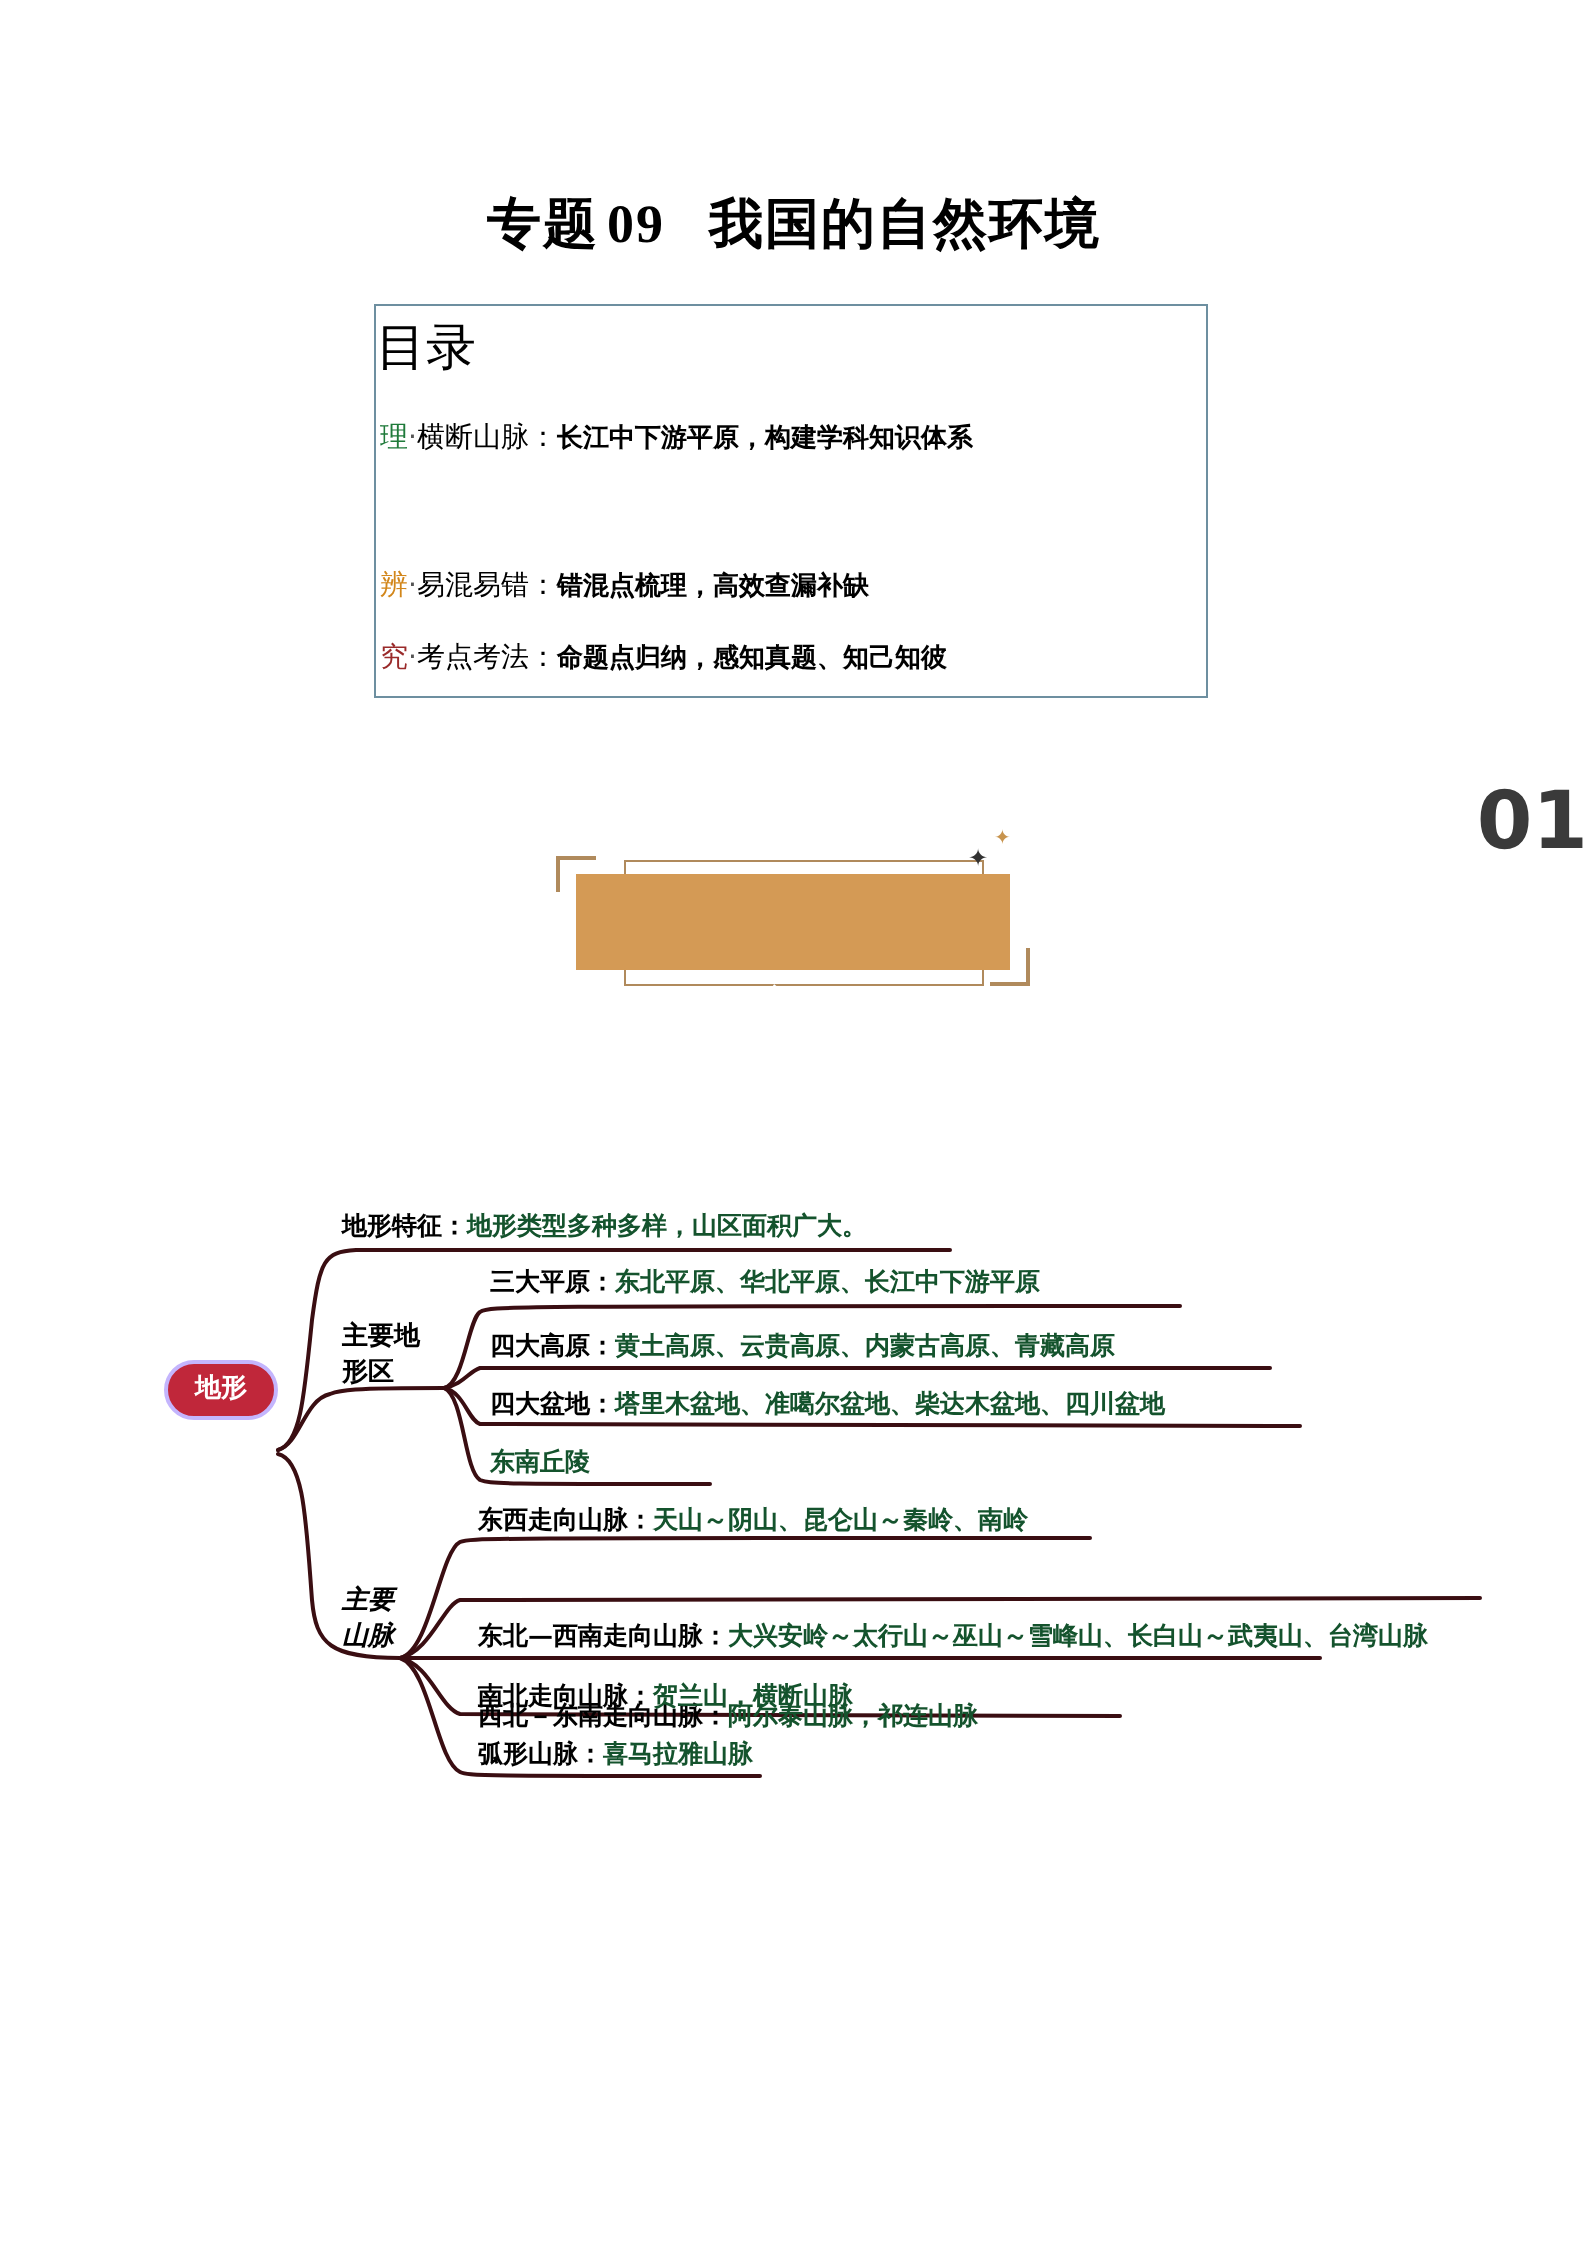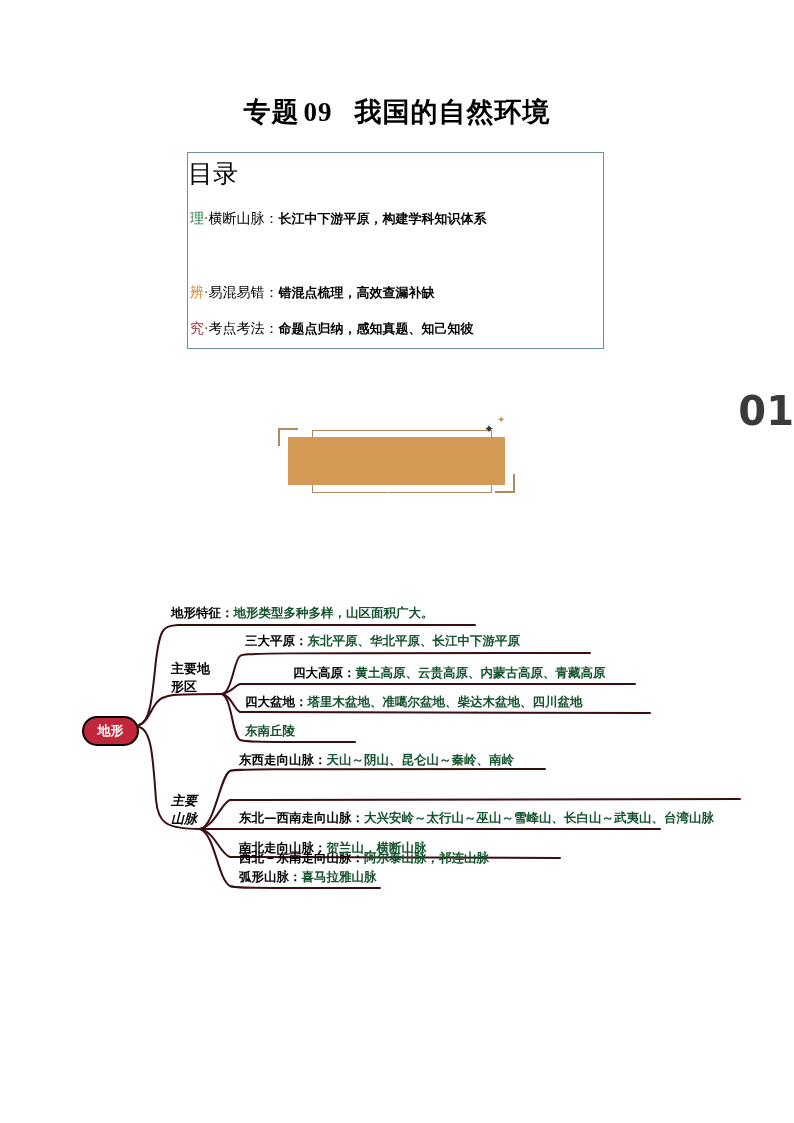--- a/index.html
+++ b/index.html
@@ -111,7 +111,7 @@
 <div class="mm" style="left:245px;top:633px;">
   <span>三大平原：</span><span class="v">东北平原、华北平原、长江中下游平原</span>
 </div>
-<div class="mm" style="left:245px;top:665px;margin-left:48px;">
+<div class="mm" style="left:245px;top:665px;">
   <span>四大高原：</span><span class="v">黄土高原、云贵高原、内蒙古高原、青藏高原</span>
 </div>
 <div class="mm" style="left:245px;top:694px;">

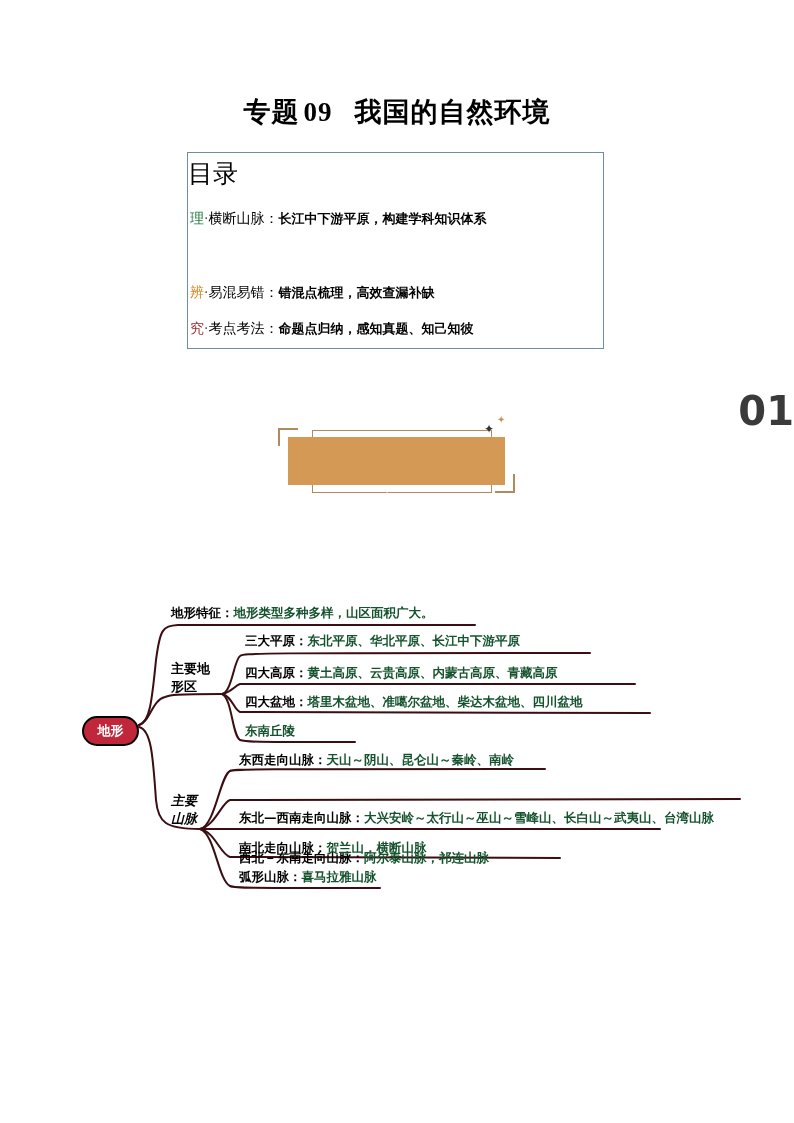--- a/index.html
+++ b/index.html
@@ -32,8 +32,8 @@
   .mm { position:absolute; white-space:nowrap; font-size:12.5px; font-weight:bold;
         font-family:"DejaVu Serif","Liberation Serif",serif; }
   .mm .v { color:#14532d; }
-  .root { position:absolute; left:82px; top:716px; width:57px; height:30px; border-radius:15px;
-          background:#c0273a; border:2px solid #000000; box-sizing:border-box;
+  .root { position:absolute; left:82px; top:680px; width:57px; height:30px; border-radius:15px;
+          background:#c0273a; border:2px solid #c4b5fd; box-sizing:border-box;
           color:#fff; font-weight:bold; font-size:13px; text-align:center; line-height:26px;
           font-family:"DejaVu Sans","Liberation Sans",sans-serif; }
   .grp { position:absolute; font-size:13px; line-height:18px; font-weight:bold;

